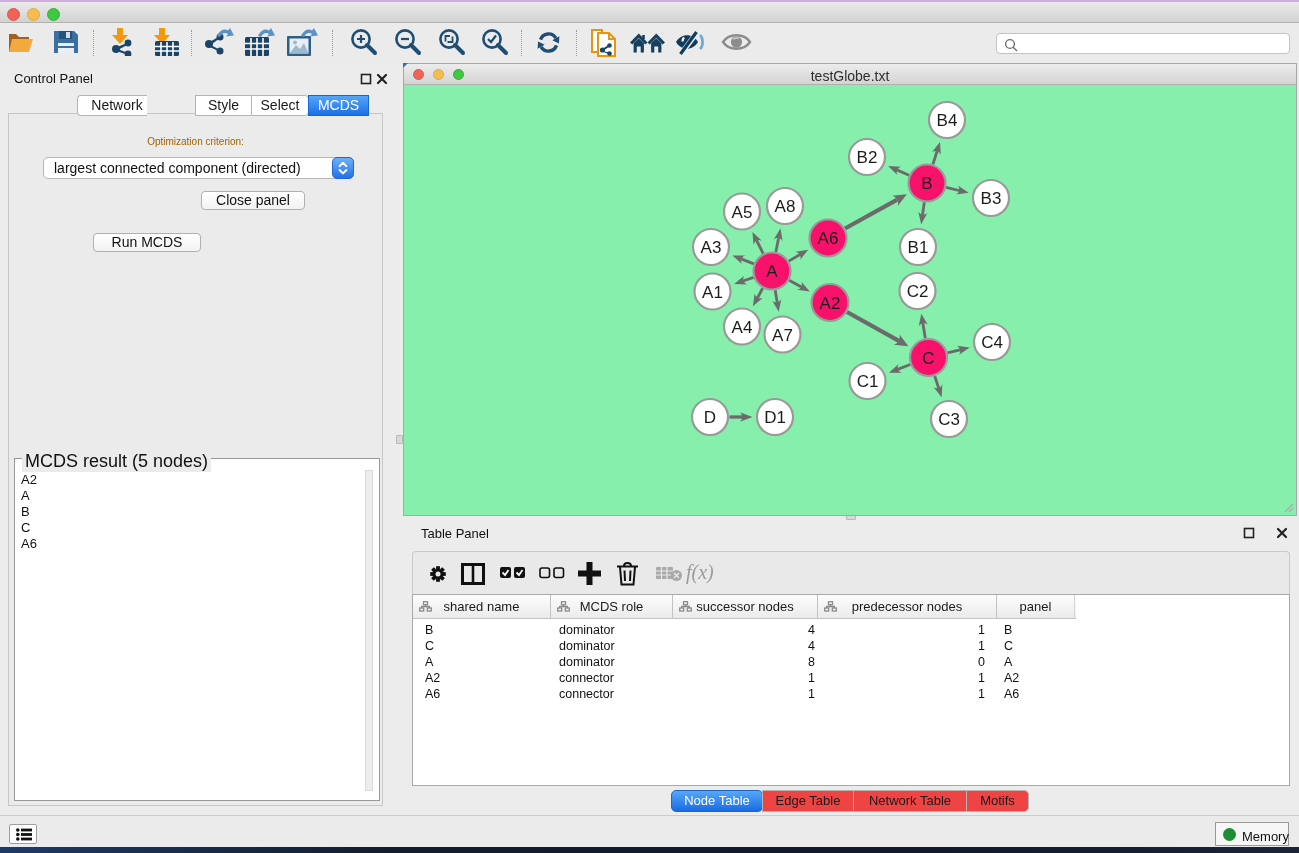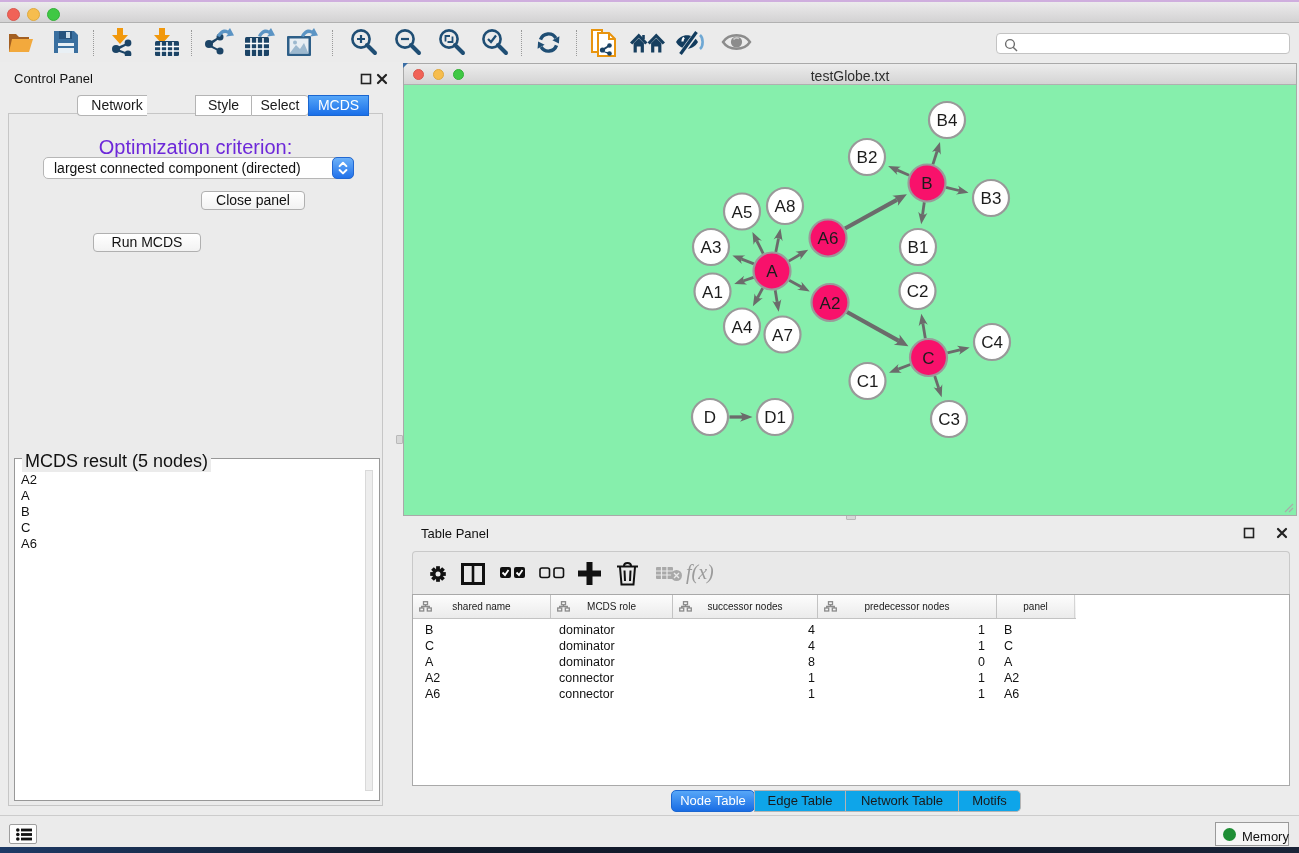--- a/index.html
+++ b/index.html
@@ -17,7 +17,7 @@
 .cptab.first{border-radius:4px 0 0 4px;}
 .cptab.sel{background:linear-gradient(#55a6f8,#1a6fe9);border:1px solid #1a66d0;border-radius:0;color:#fff;margin-left:-1px;}
 #cp-panel{left:8px;top:113px;width:375px;height:693px;border:1px solid #c6c6c6;background:#ebebeb;}
-#opt-label{left:0;top:136px;width:391px;text-align:center;font-size:20px;color:#6d28d9;}
+#opt-label{left:0;top:136px;width:391px;text-align:center;font-size:10px;color:#a16207;}
 #cp-combo{left:43px;top:157px;width:311px;height:22px;background:#fff;border:1px solid #b6b6b6;border-radius:5px;font-size:14px;color:#111;}
 #cp-combo .txt{left:10px;top:2px;}
 #cp-spin{right:-1px;top:-1px;width:22px;height:22px;border-radius:5px;background:linear-gradient(#6cb1f9,#2272ea);border:1px solid #2268d2;}

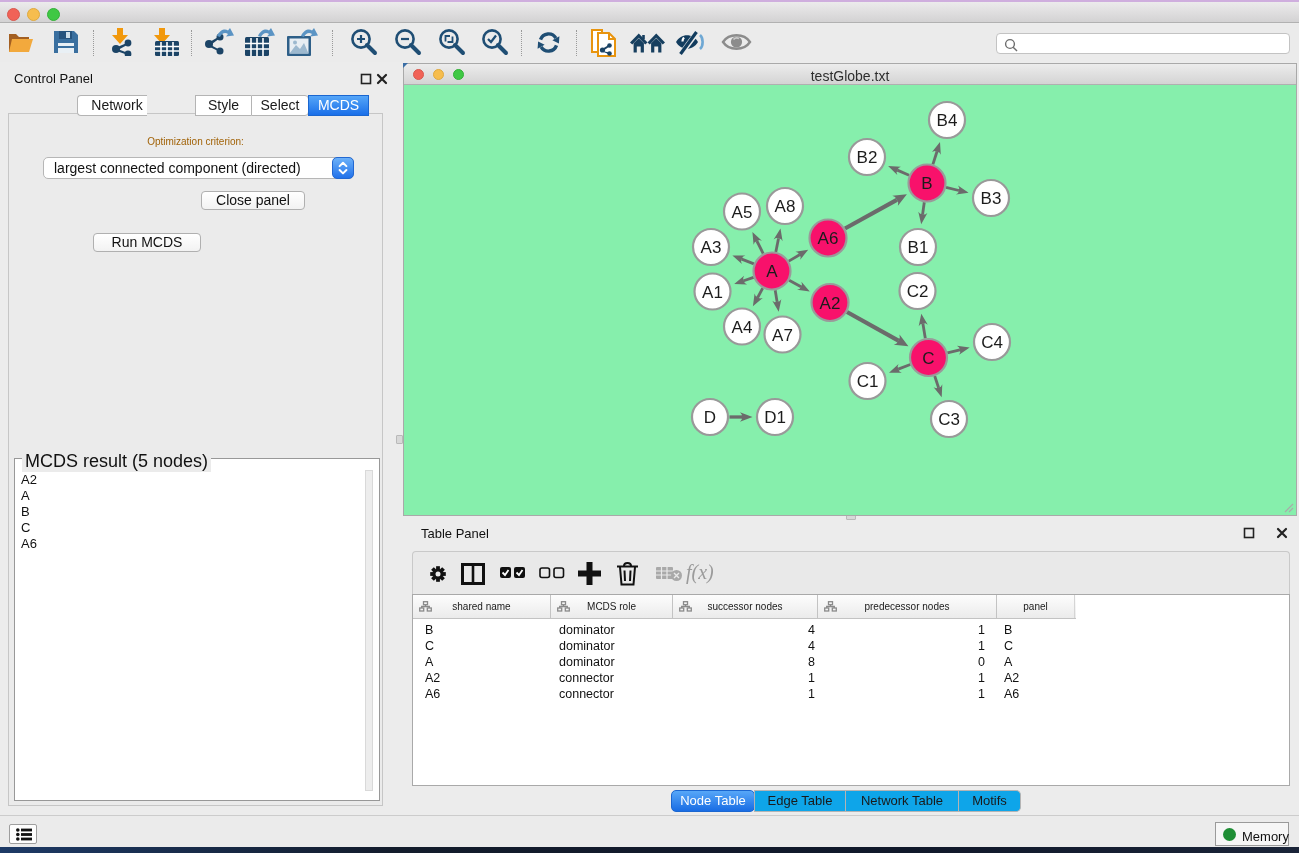--- a/index.html
+++ b/index.html
@@ -35,7 +35,7 @@
 #tp-toolbar{left:412px;top:551px;width:878px;height:57px;background:#e9e9e9;border:1px solid #c9c9c9;border-bottom:none;border-radius:4px 4px 0 0;}
 #tp-table{left:412px;top:594px;width:878px;height:192px;background:#fff;border:1px solid #a9a9a9;}
 .th-row{left:0;top:0;width:663px;height:24px;background:linear-gradient(#fdfdfd,#ebebeb);border-bottom:1px solid #c3c3c3;}
-.th-cell{top:0;height:23px;font-size:10px;color:#1a1a1a;border-right:1px solid #c3c3c3;text-align:center;line-height:23px;}
+.th-cell{top:0;height:23px;font-size:13px;color:#1a1a1a;border-right:1px solid #c3c3c3;text-align:center;line-height:23px;}
 .td{font-size:12.5px;color:#111;height:16px;line-height:16px;}
 
 #bot-tabs{left:671px;top:790px;height:22px;display:flex;font-size:13px;}

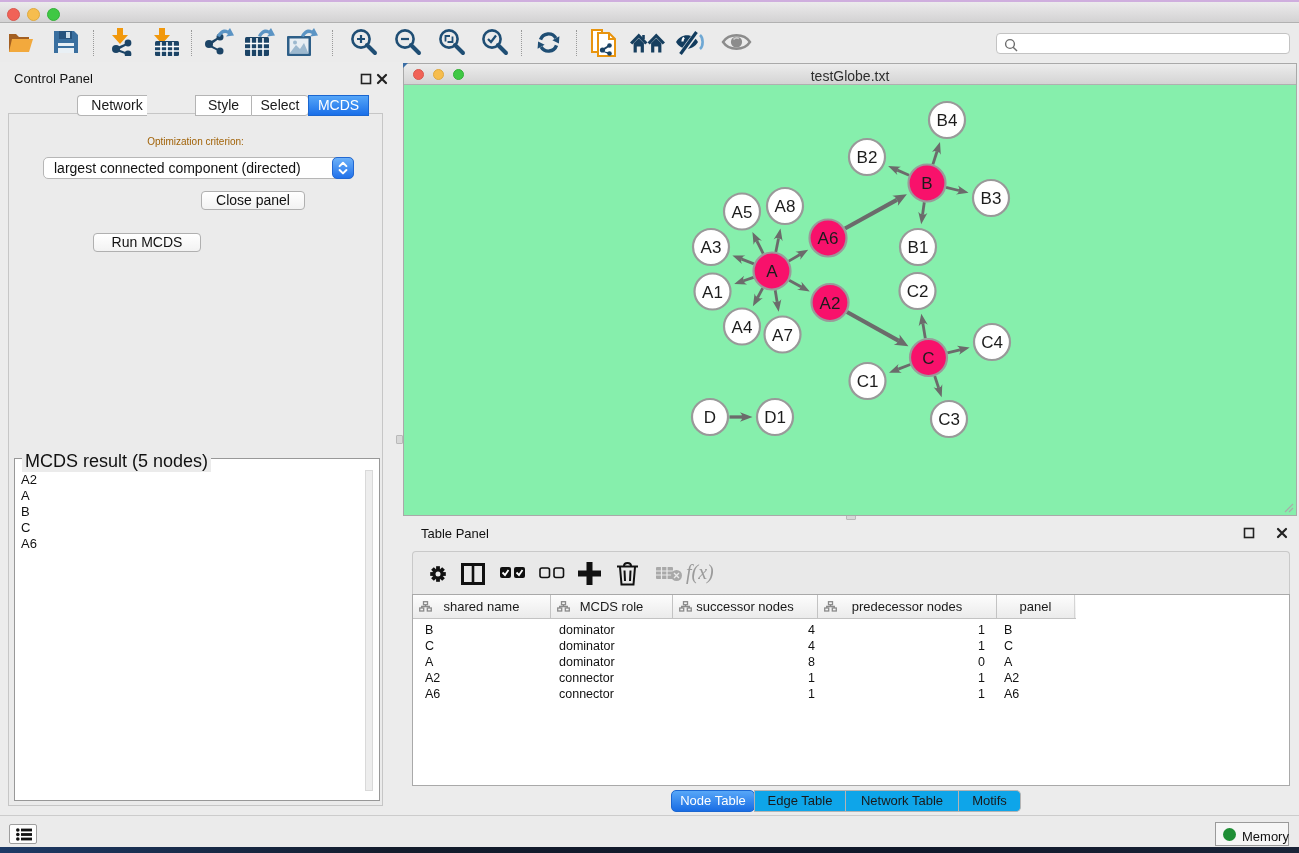--- a/index.html
+++ b/index.html
@@ -40,7 +40,7 @@
 
 #bot-tabs{left:671px;top:790px;height:22px;display:flex;font-size:13px;}
 .bttab{background:#0ea5e9;border:1px solid #b4b4b4;border-left:none;line-height:20px;color:#1a1a1a;text-align:center;}
-#bot-tabs .bttab:nth-child(1){width:84px;}#bot-tabs .bttab:nth-child(2){width:92px;}#bot-tabs .bttab:nth-child(3){width:113px;}#bot-tabs .bttab:nth-child(4){width:62px;}
+#bot-tabs .bttab:nth-child(1){width:92px;}#bot-tabs .bttab:nth-child(2){width:92px;}#bot-tabs .bttab:nth-child(3){width:113px;}#bot-tabs .bttab:nth-child(4){width:62px;}
 .bttab.sel{background:linear-gradient(#57a7f8,#186ce4);border:1px solid #1a66d0;border-radius:5px;color:#fff;}
 .bttab.last{border-radius:0 5px 5px 0;}
 #statusbar{left:0;top:815px;width:1299px;height:32px;background:#ebebeb;border-top:1px solid #cccccc;}

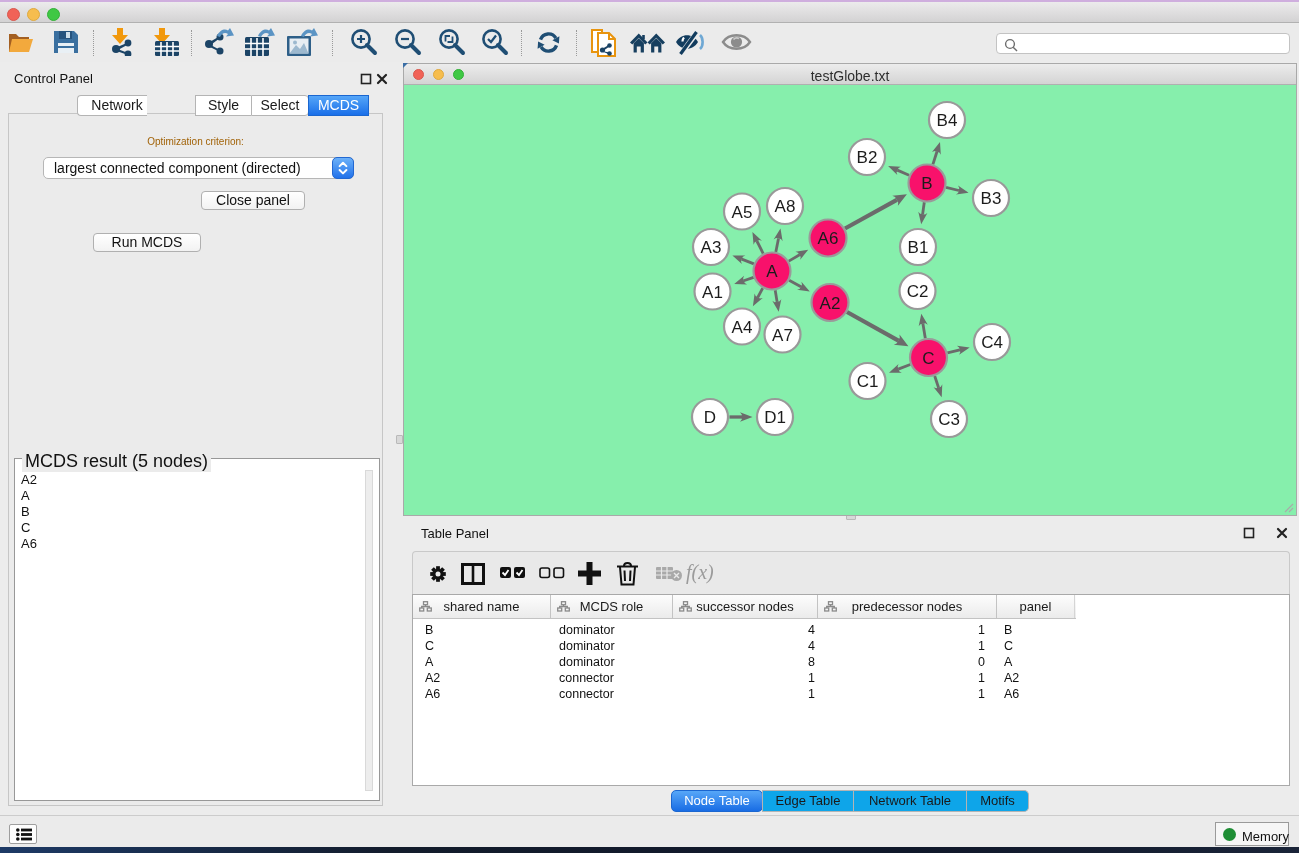--- a/index.html
+++ b/index.html
@@ -39,7 +39,7 @@
 .td{font-size:12.5px;color:#111;height:16px;line-height:16px;}
 
 #bot-tabs{left:671px;top:790px;height:22px;display:flex;font-size:13px;}
-.bttab{background:#0ea5e9;border:1px solid #b4b4b4;border-left:none;line-height:20px;color:#1a1a1a;text-align:center;}
+.bttab{background:#ef4444;border:1px solid #b4b4b4;border-left:none;line-height:20px;color:#1a1a1a;text-align:center;}
 #bot-tabs .bttab:nth-child(1){width:92px;}#bot-tabs .bttab:nth-child(2){width:92px;}#bot-tabs .bttab:nth-child(3){width:113px;}#bot-tabs .bttab:nth-child(4){width:62px;}
 .bttab.sel{background:linear-gradient(#57a7f8,#186ce4);border:1px solid #1a66d0;border-radius:5px;color:#fff;}
 .bttab.last{border-radius:0 5px 5px 0;}

